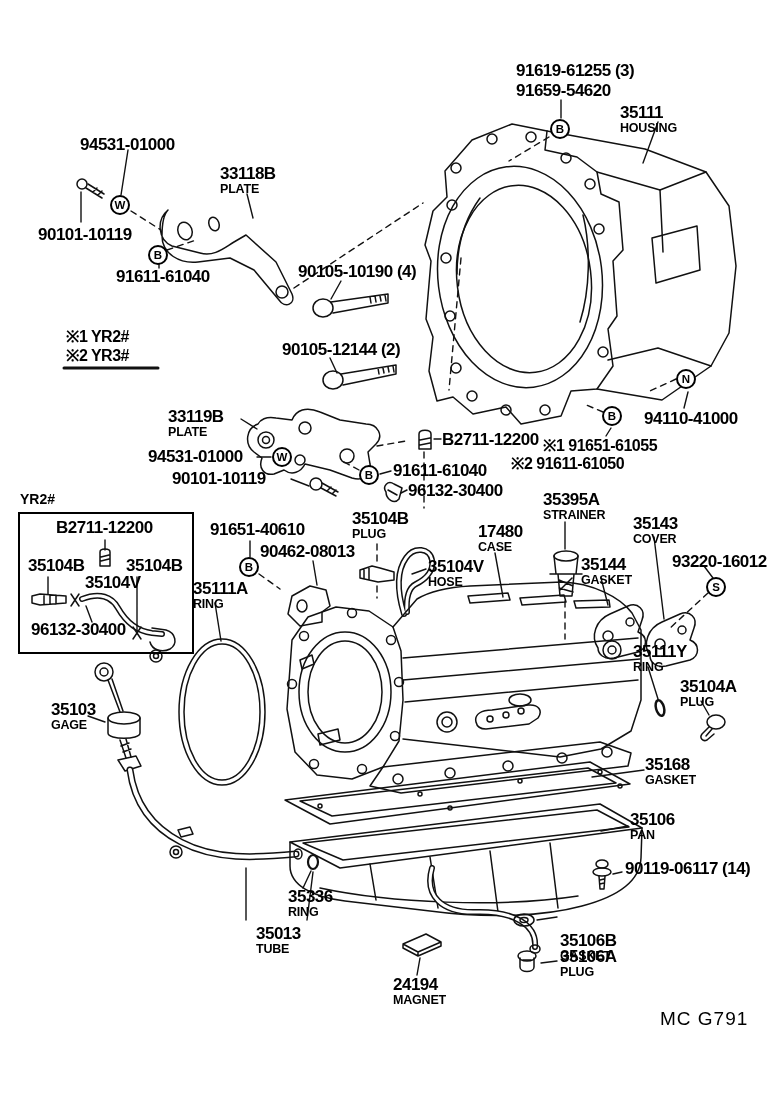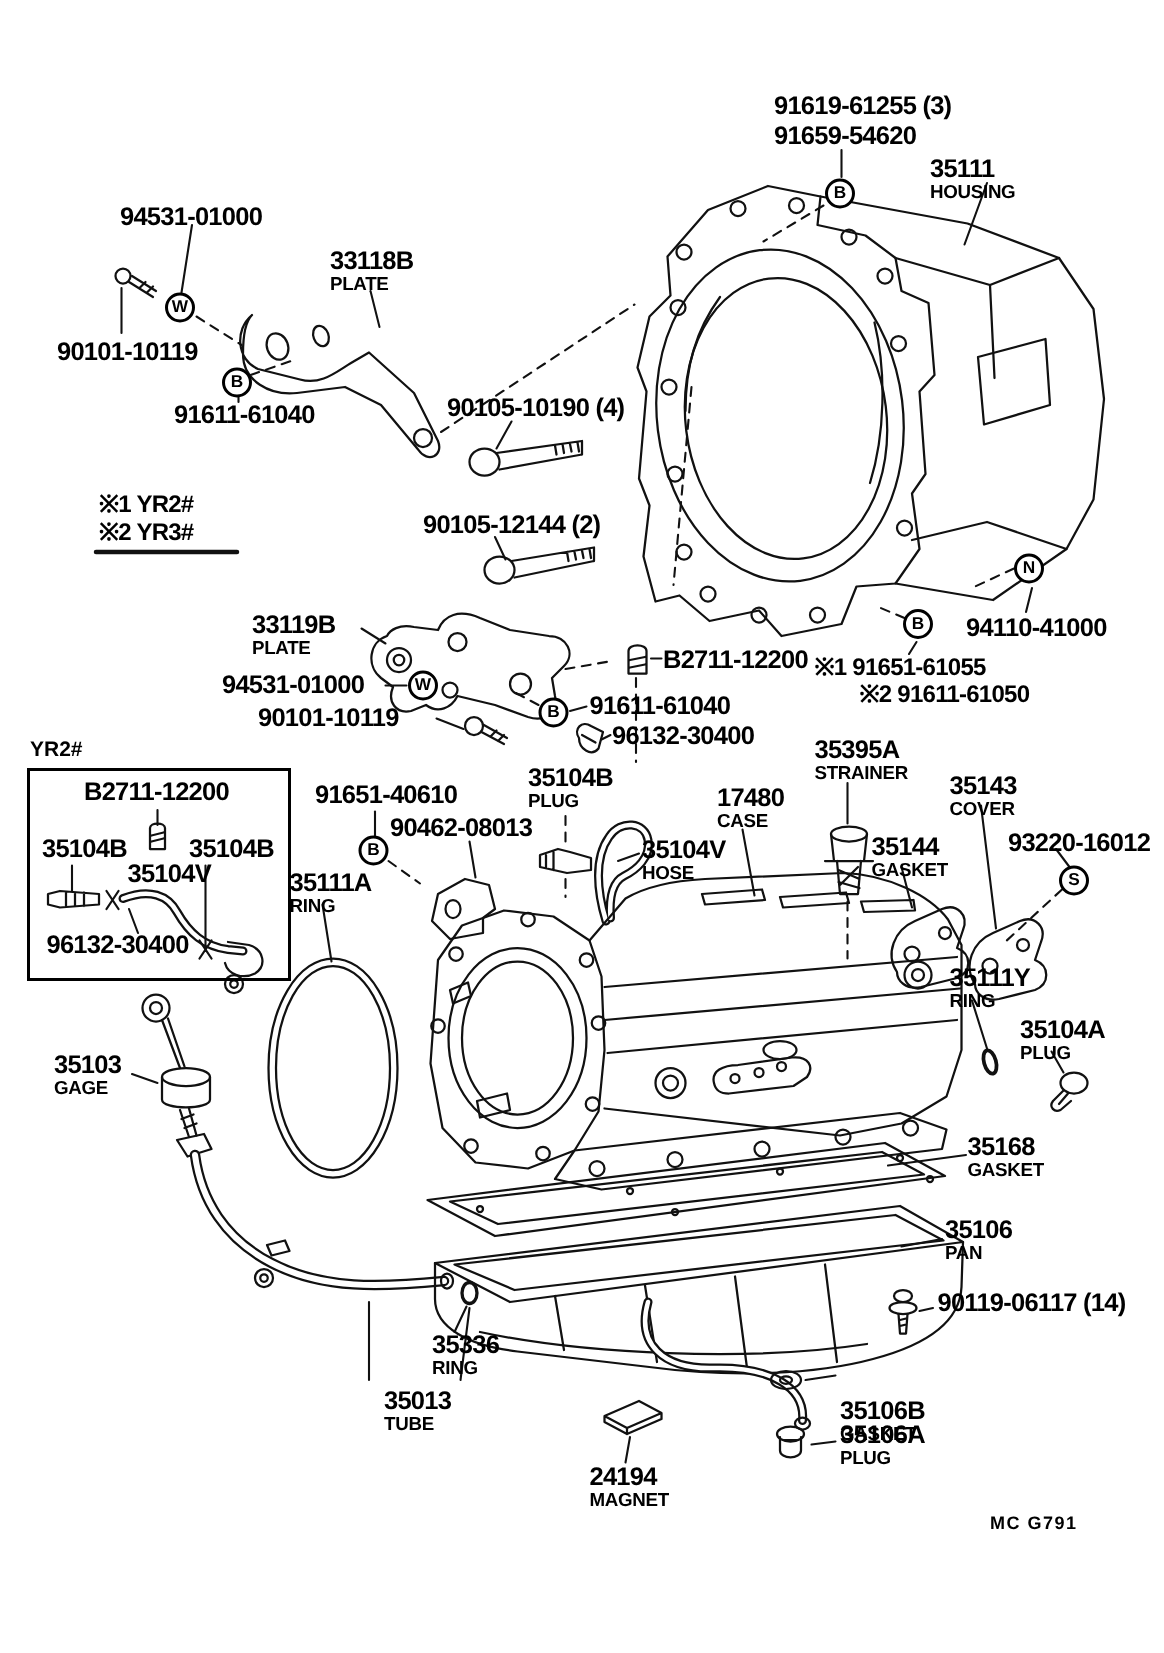--- a/index.html
+++ b/index.html
@@ -367,7 +367,7 @@
     </div>
 
   <div class="note" style="left:543px;top:437px">※1 91651-61055</div>
-  <div class="note" style="left:573px;top:455px">※2 91611-61050</div>
+  <div class="note" style="left:511px;top:455px">※2 91611-61050</div>
 
   <div class="boxtitle" style="left:20px;top:491px">YR2#</div>
   <div class="lbl" style="left:56px;top:519px">

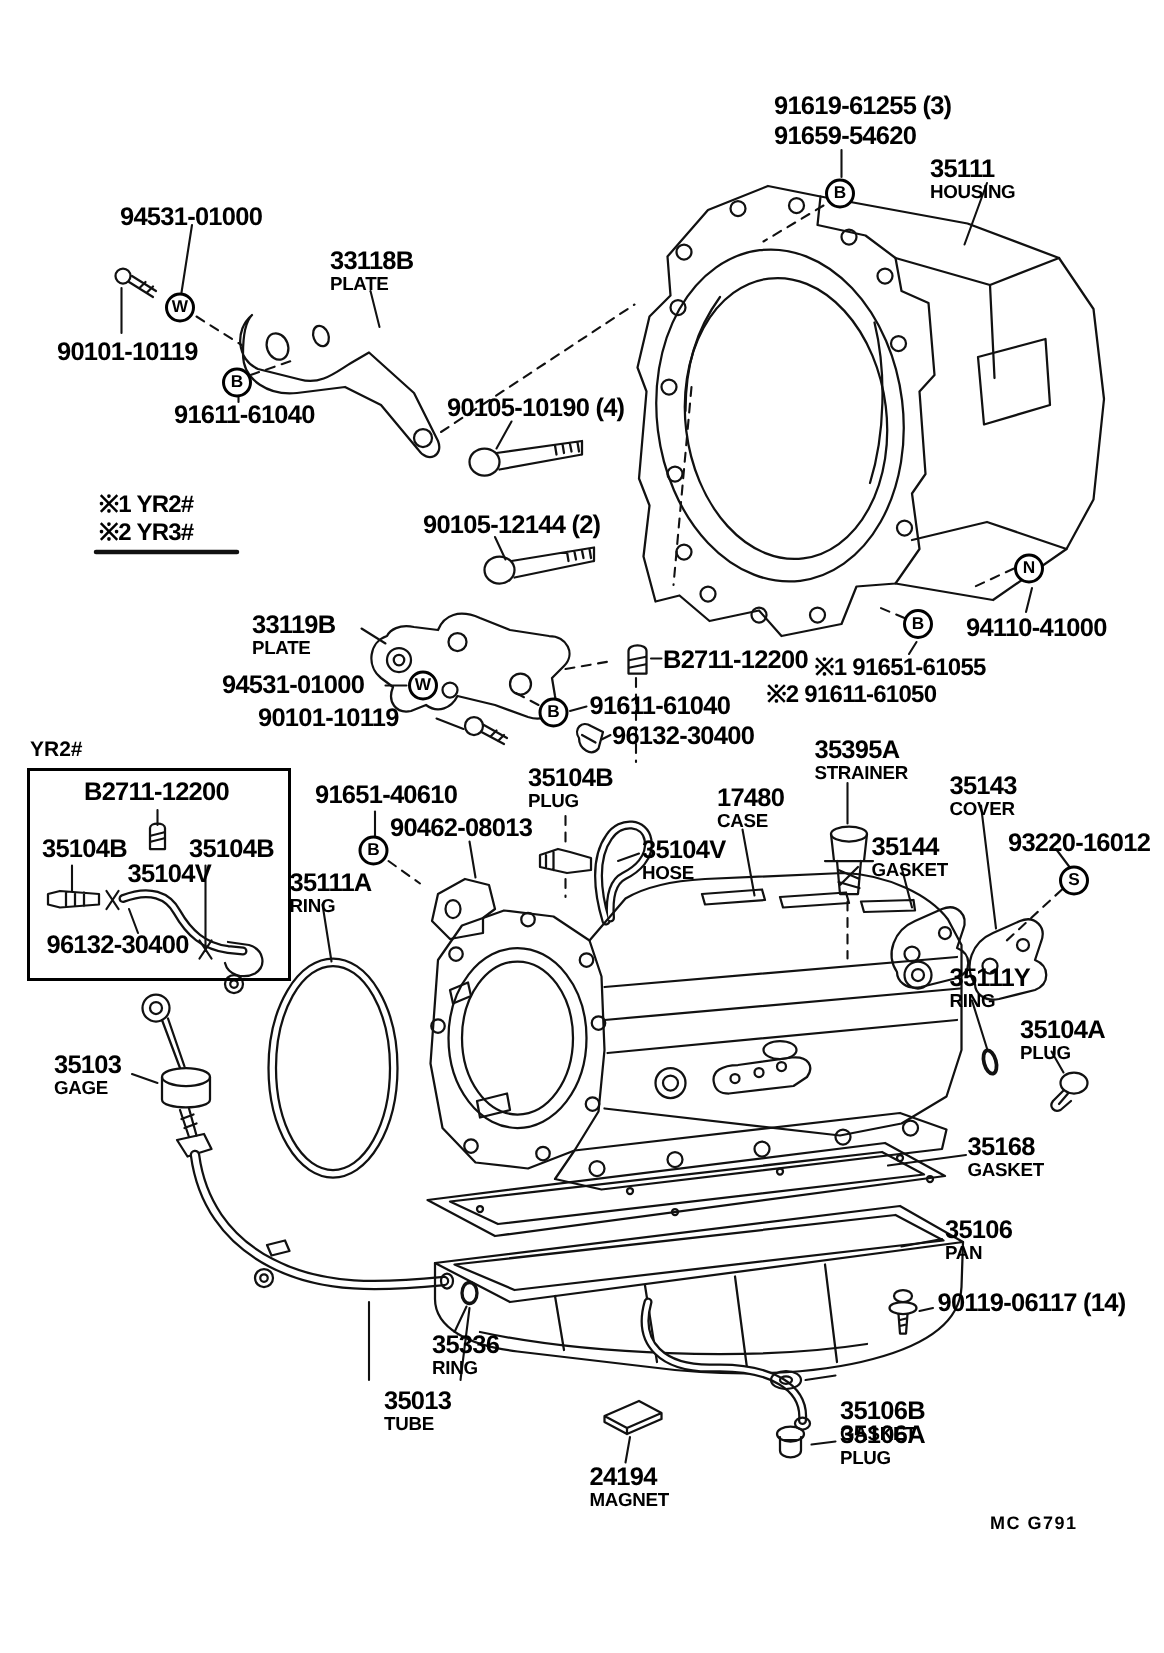--- a/index.html
+++ b/index.html
@@ -433,7 +433,7 @@
       <div class="sub">PLUG</div>
     </div>
 
-  <div class="lbl" style="left:36px;top:701px">
+  <div class="lbl" style="left:51px;top:701px">
       <div class="num">35103</div>
       <div class="sub">GAGE</div>
     </div>

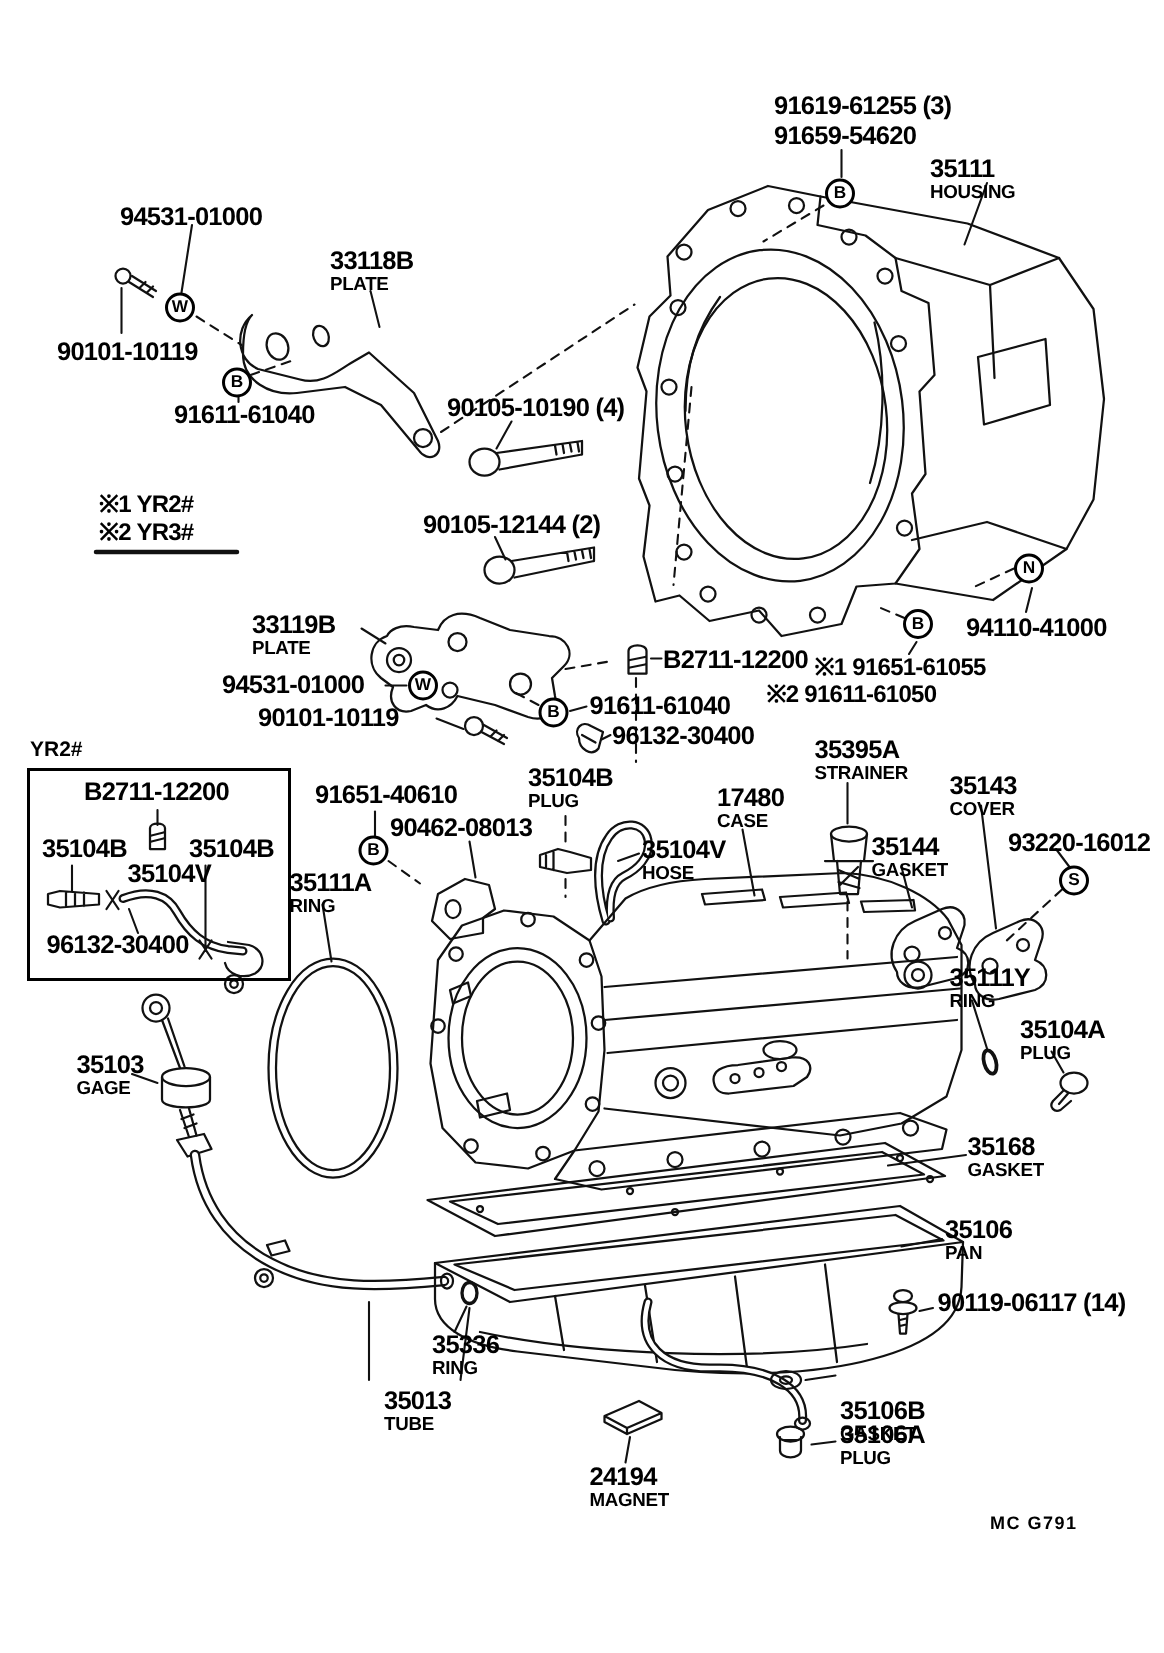--- a/index.html
+++ b/index.html
@@ -16,7 +16,7 @@
   .circ{position:absolute;z-index:2;width:20px;height:20px;border:2px solid #000;border-radius:50%;
         display:flex;align-items:center;justify-content:center;font-size:11.5px;font-weight:700;
         background:#fff;box-sizing:border-box;}
-  .footer{position:absolute;z-index:2;font-size:12px;font-weight:700;letter-spacing:1px;}
+  .footer{position:absolute;z-index:2;font-size:19px;font-weight:400;letter-spacing:1px;}
   .yr2box{position:absolute;z-index:1;border:2px solid #000;}
 </style>
 </head>

